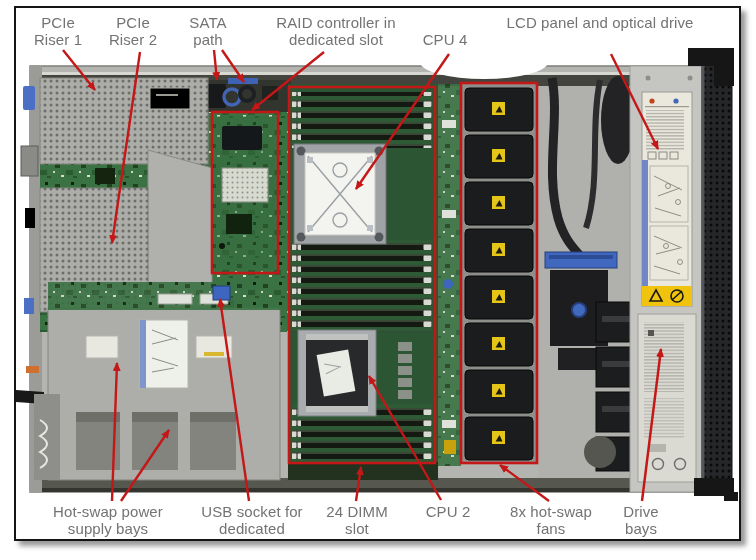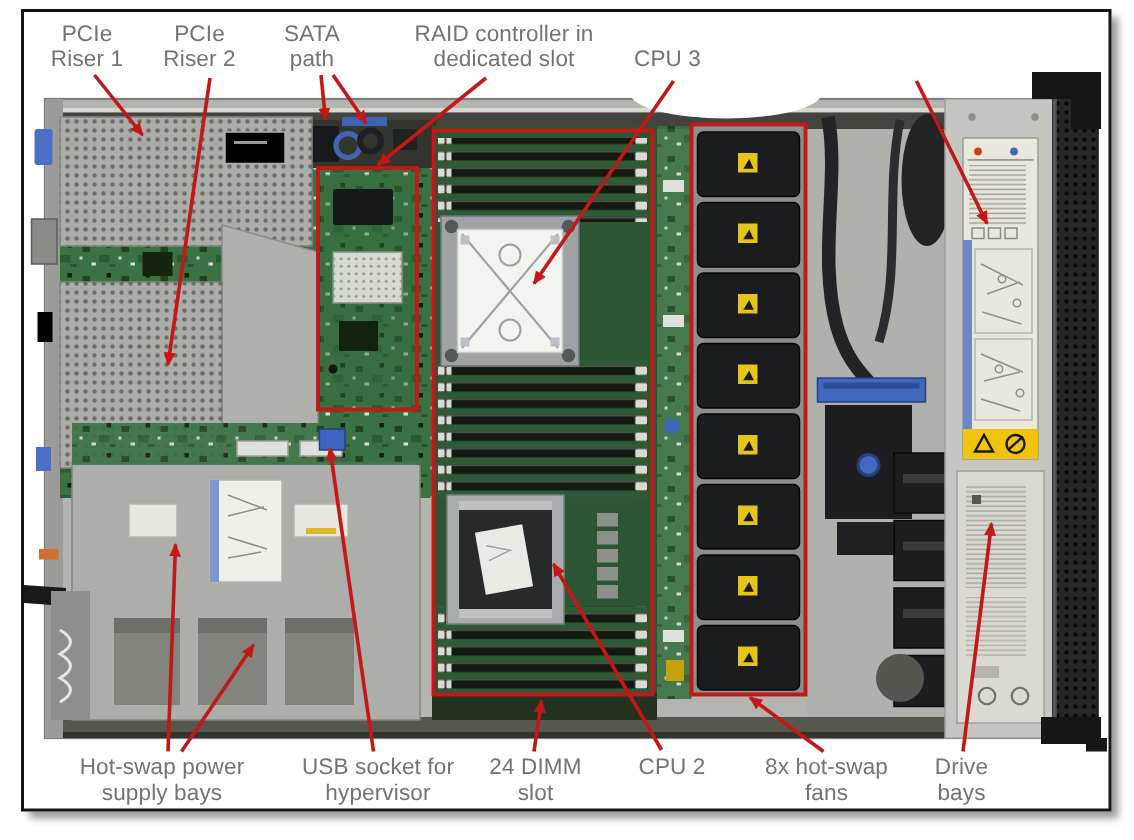--- a/index.html
+++ b/index.html
@@ -362,6 +362,7 @@
   <span>CPU 3</span>
 </div>
 <div class="callout" style="left:600px;top:14px">
+    <span>LCD panel and optical drive</span>
 </div>
 
 <div class="callout" style="left:108px;top:503px">

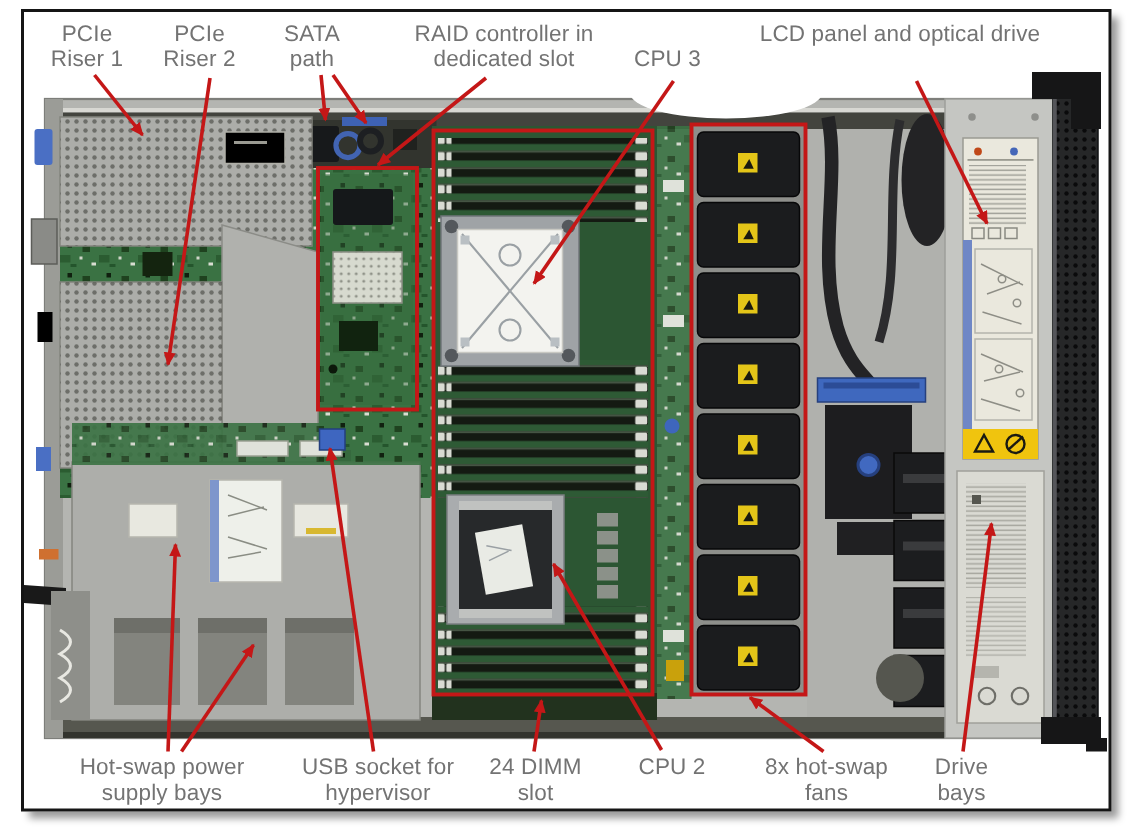--- a/index.html
+++ b/index.html
@@ -359,7 +359,7 @@
     <span>dedicated slot</span>
 </div>
 <div class="callout" style="left:445px;top:31px">
-  <span>CPU 3</span>
+  <span>CPU 4</span>
 </div>
 <div class="callout" style="left:600px;top:14px">
     <span>LCD panel and optical drive</span>

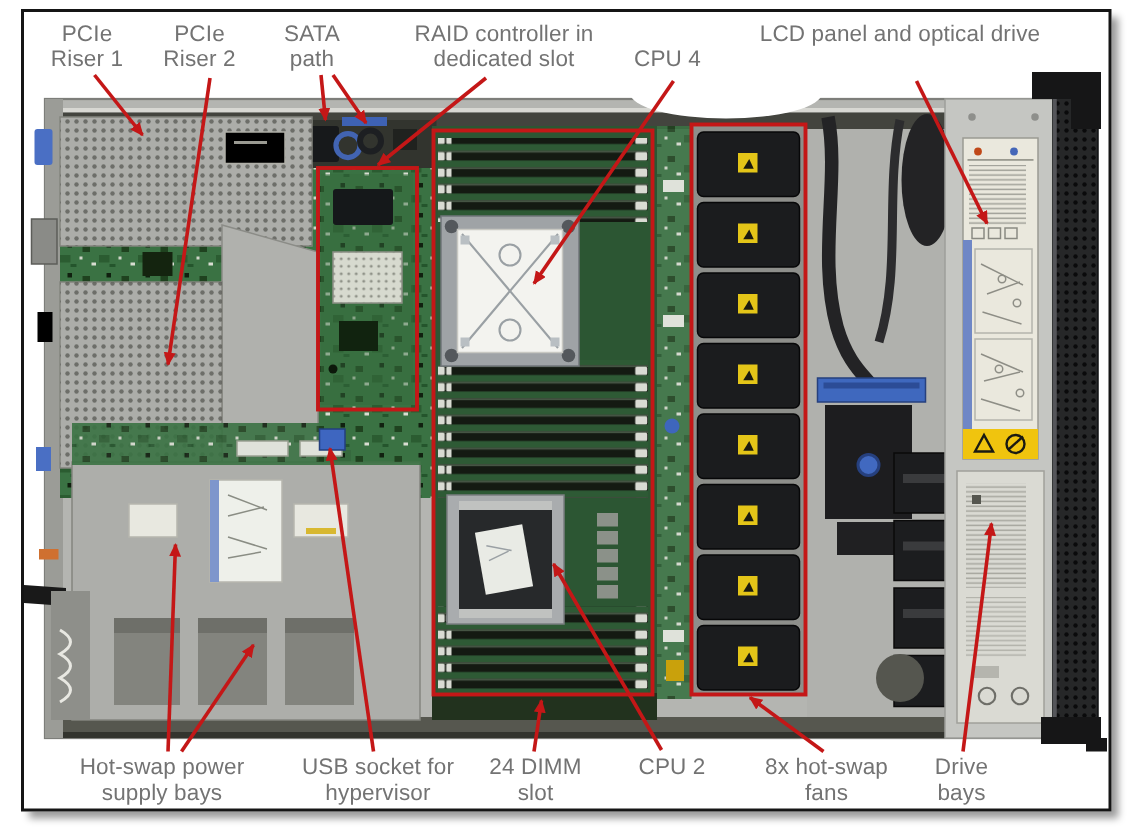--- a/index.html
+++ b/index.html
@@ -371,7 +371,7 @@
 </div>
 <div class="callout" style="left:252px;top:503px">
   <span>USB socket for</span>
-    <span>hypervisor</span>
+    <span>dedicated</span>
 </div>
 <div class="callout" style="left:357px;top:503px">
   <span>24 DIMM</span>

